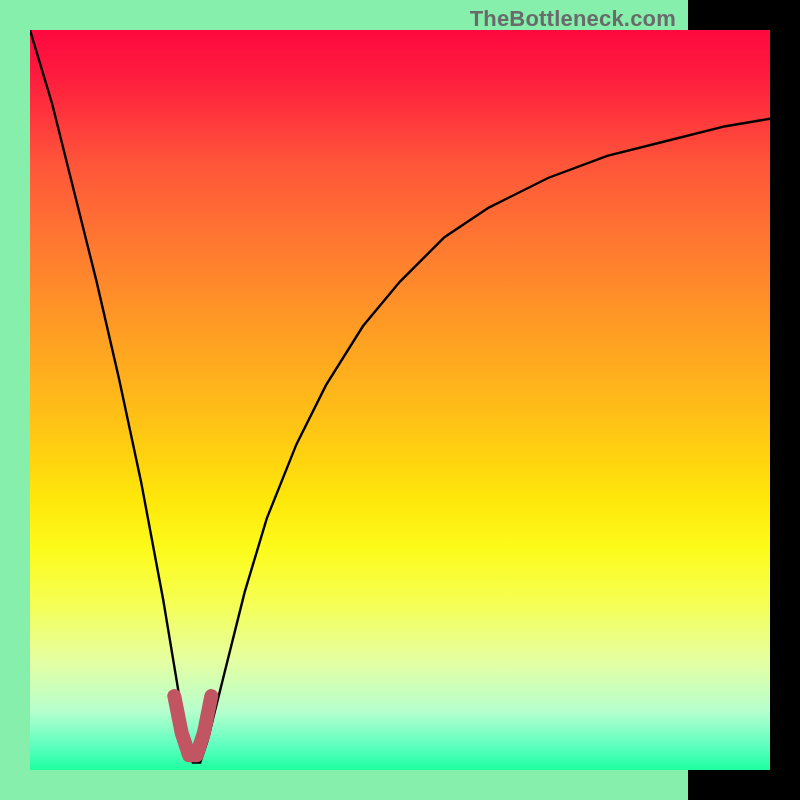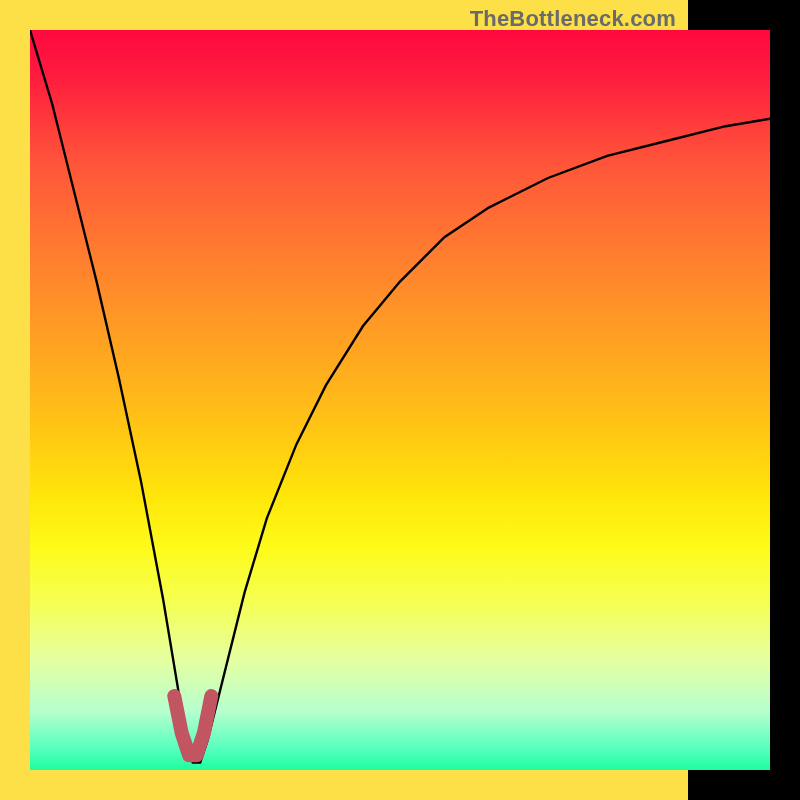--- a/index.html
+++ b/index.html
@@ -17,7 +17,7 @@
     top: 0;
     width: 688px;
     height: 800px;
-    background: #fde047;
+    background: #86efac;
   }
   .plot-area {
     position: absolute;

